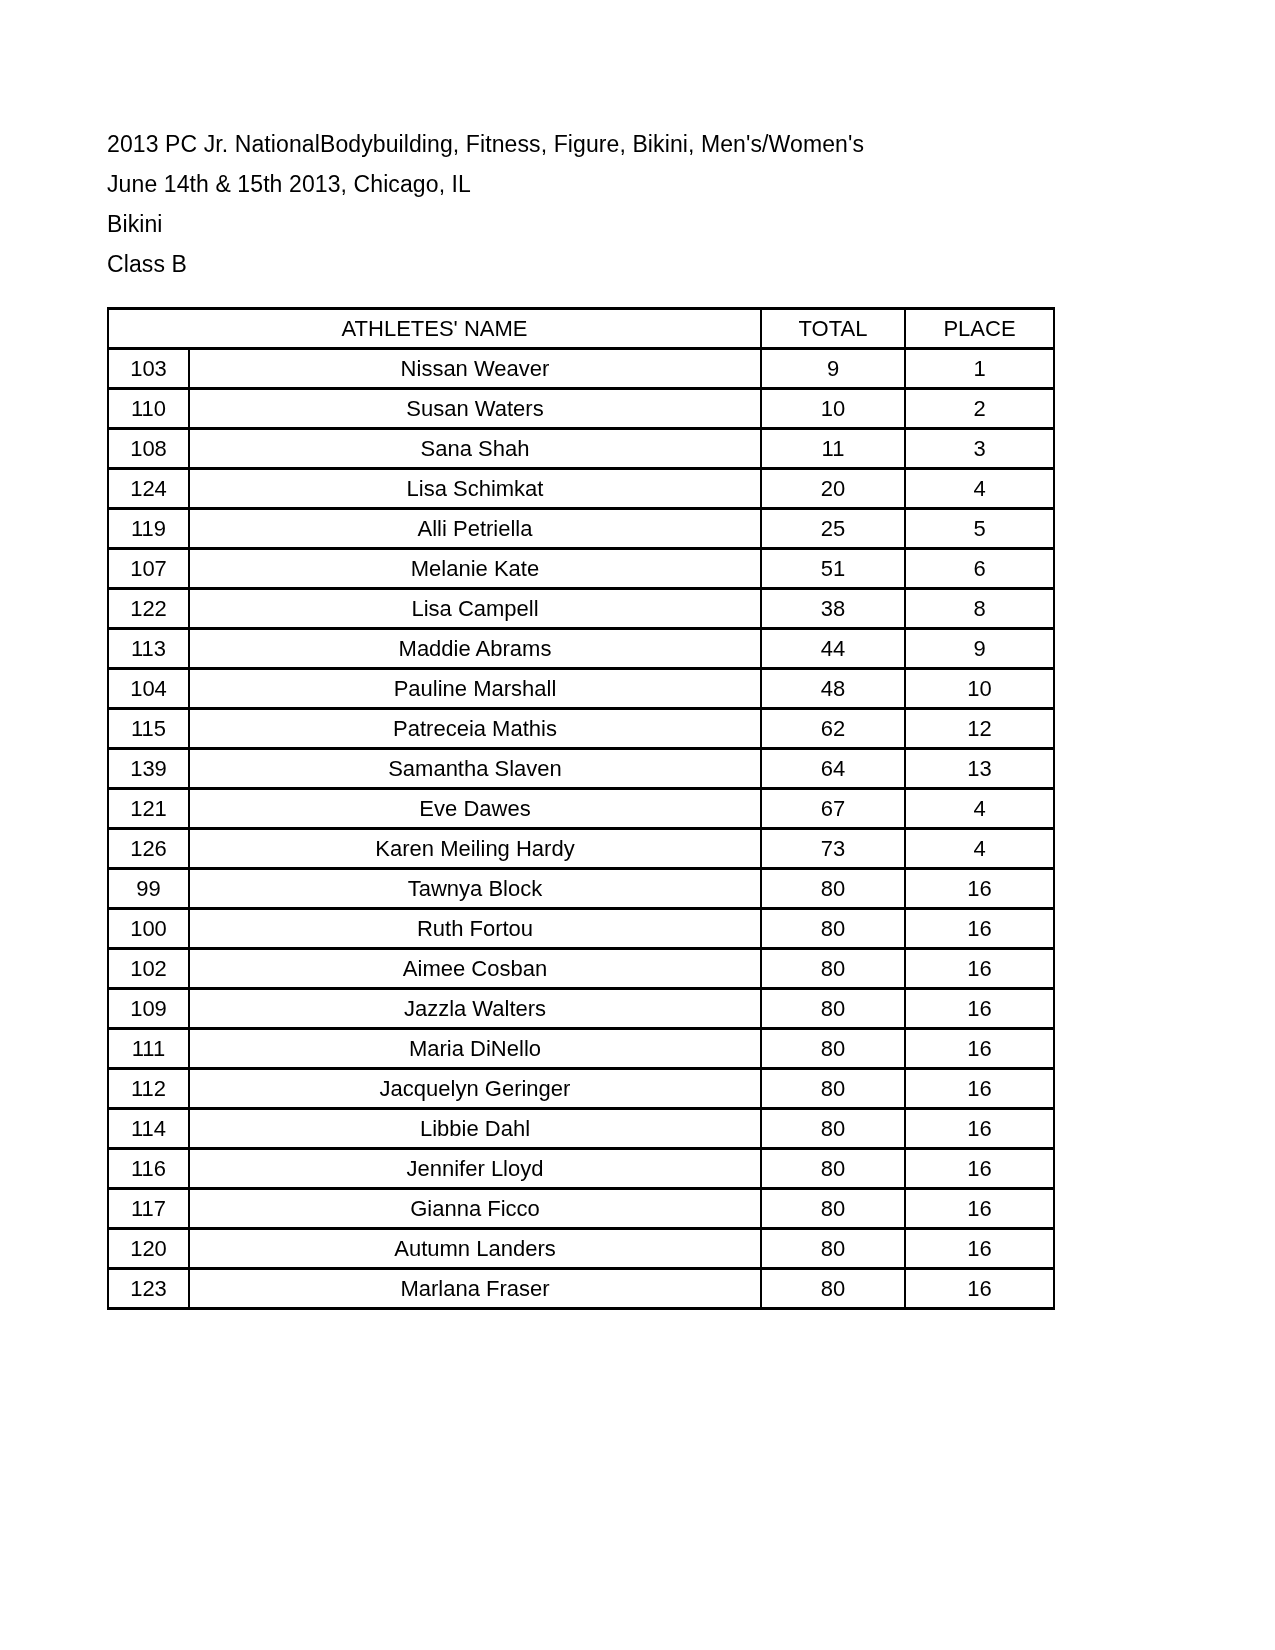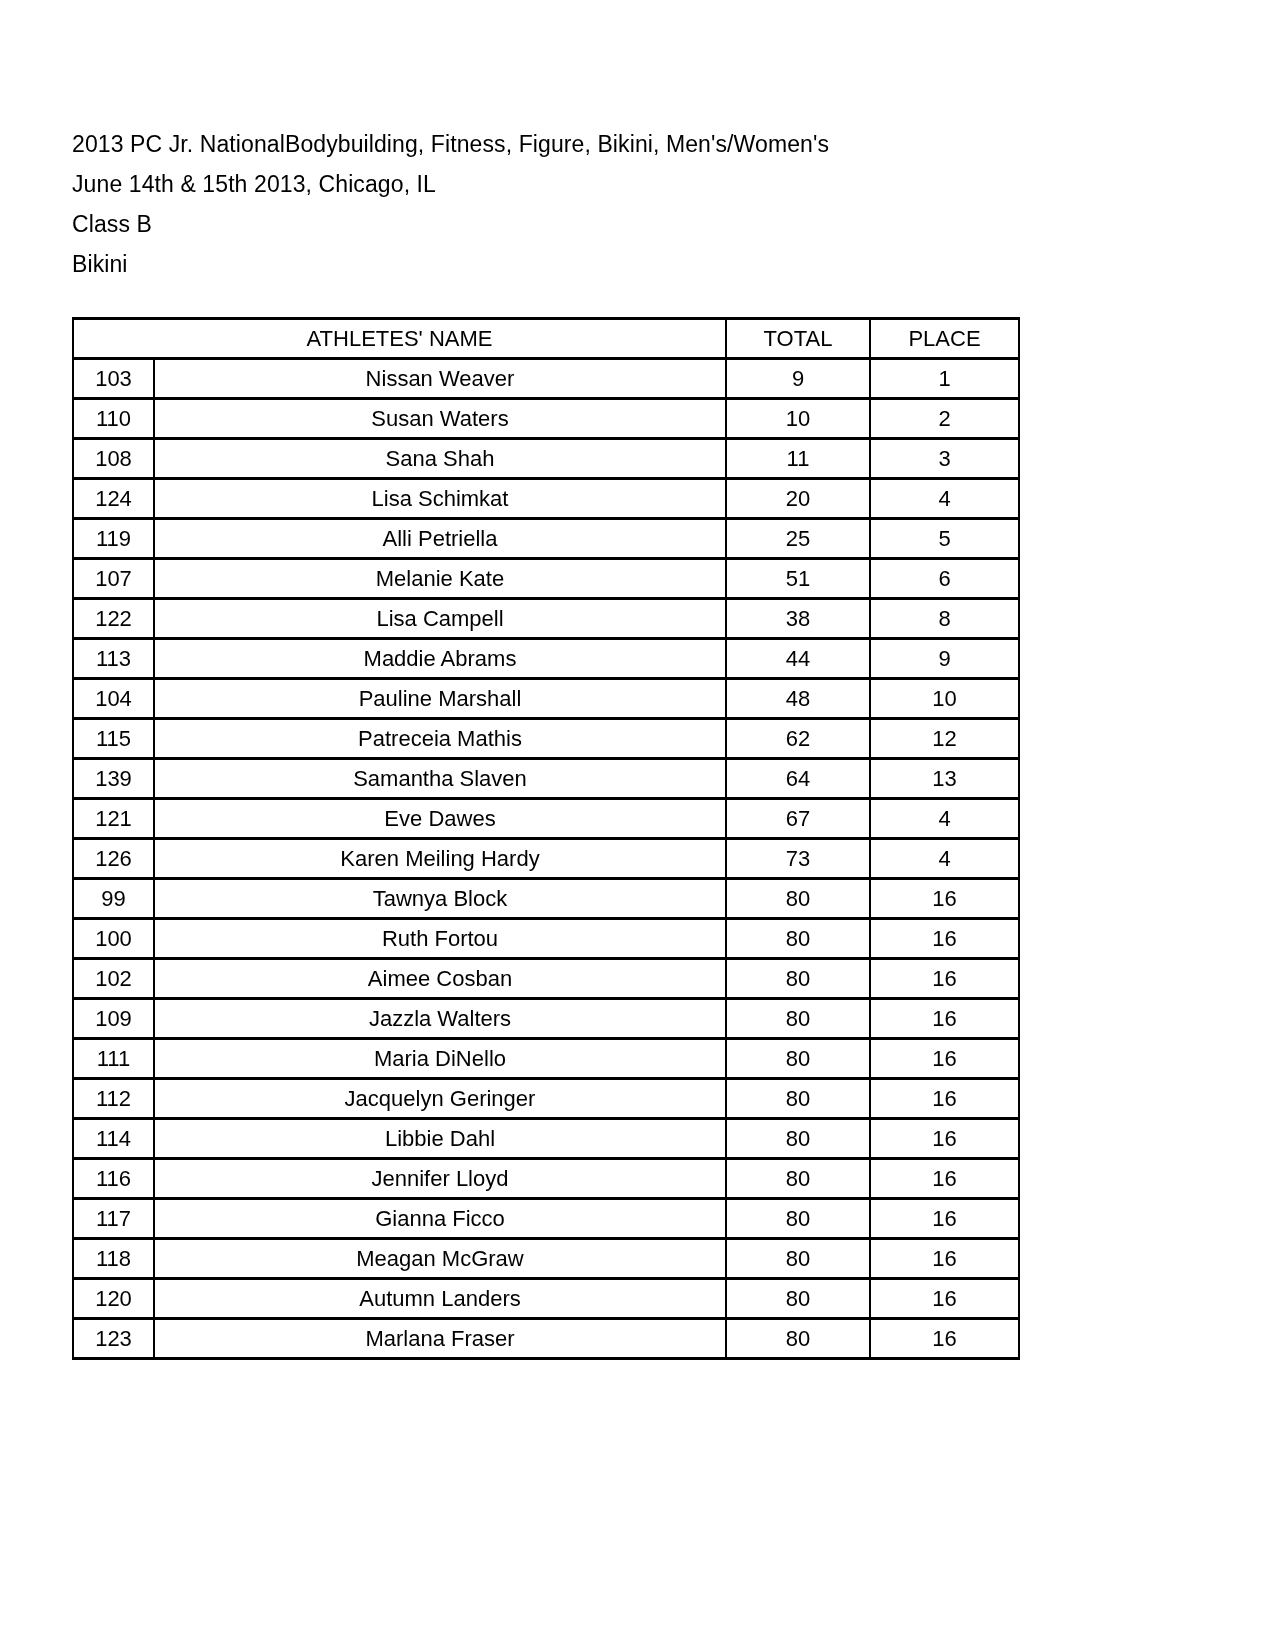--- a/index.html
+++ b/index.html
@@ -14,7 +14,7 @@
     font-family: "Liberation Sans", "DejaVu Sans", sans-serif;
   }
   .page {
-    padding: 124px 0 0 72px;
+    padding: 124px 0 0 107px;
   }
   .doc-header {
     font-size: 23px;

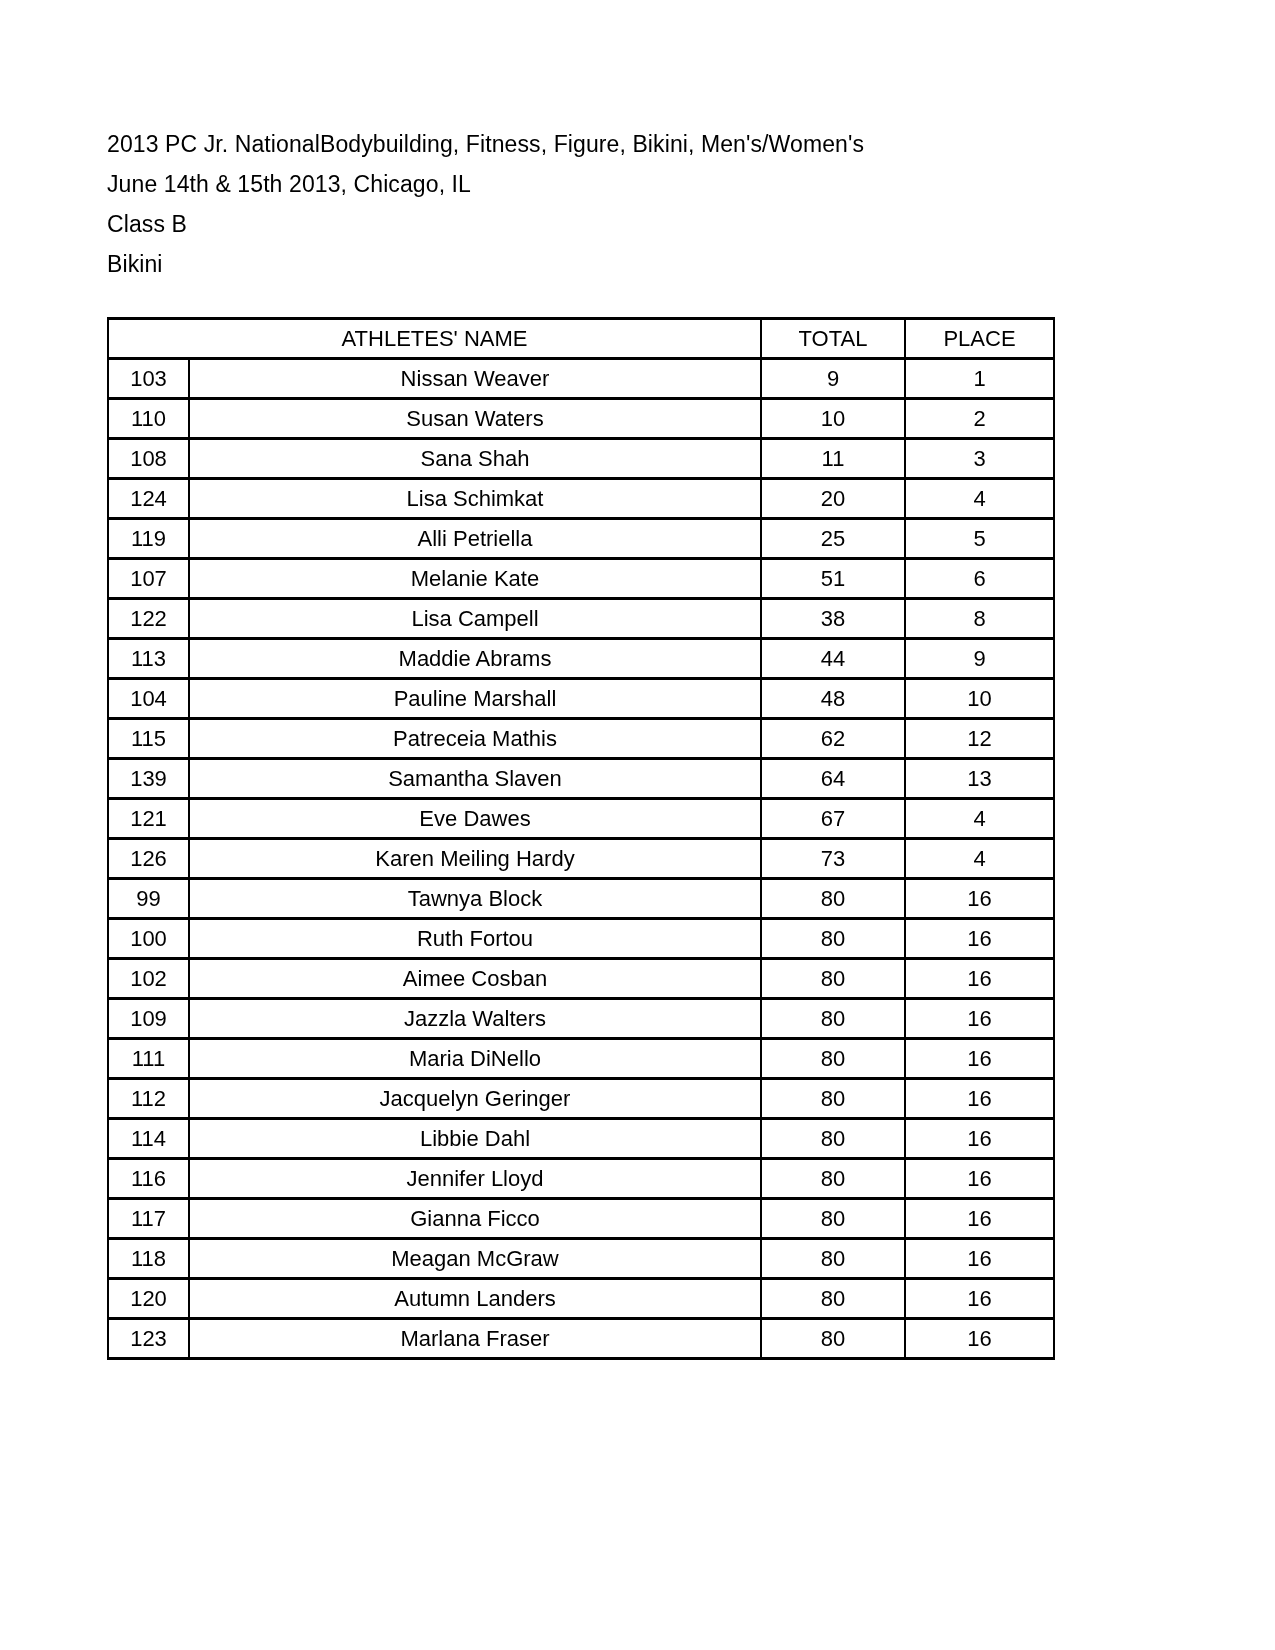--- a/index.html
+++ b/index.html
@@ -59,8 +59,8 @@
   <div class="doc-header">
     <div>2013 PC Jr. NationalBodybuilding, Fitness, Figure, Bikini, Men's/Women's</div>
     <div>June 14th &amp; 15th 2013, Chicago, IL</div>
+    <div>Bikini</div>
     <div>Class B</div>
-    <div>Bikini</div>
   </div>
 
   <table class="results">

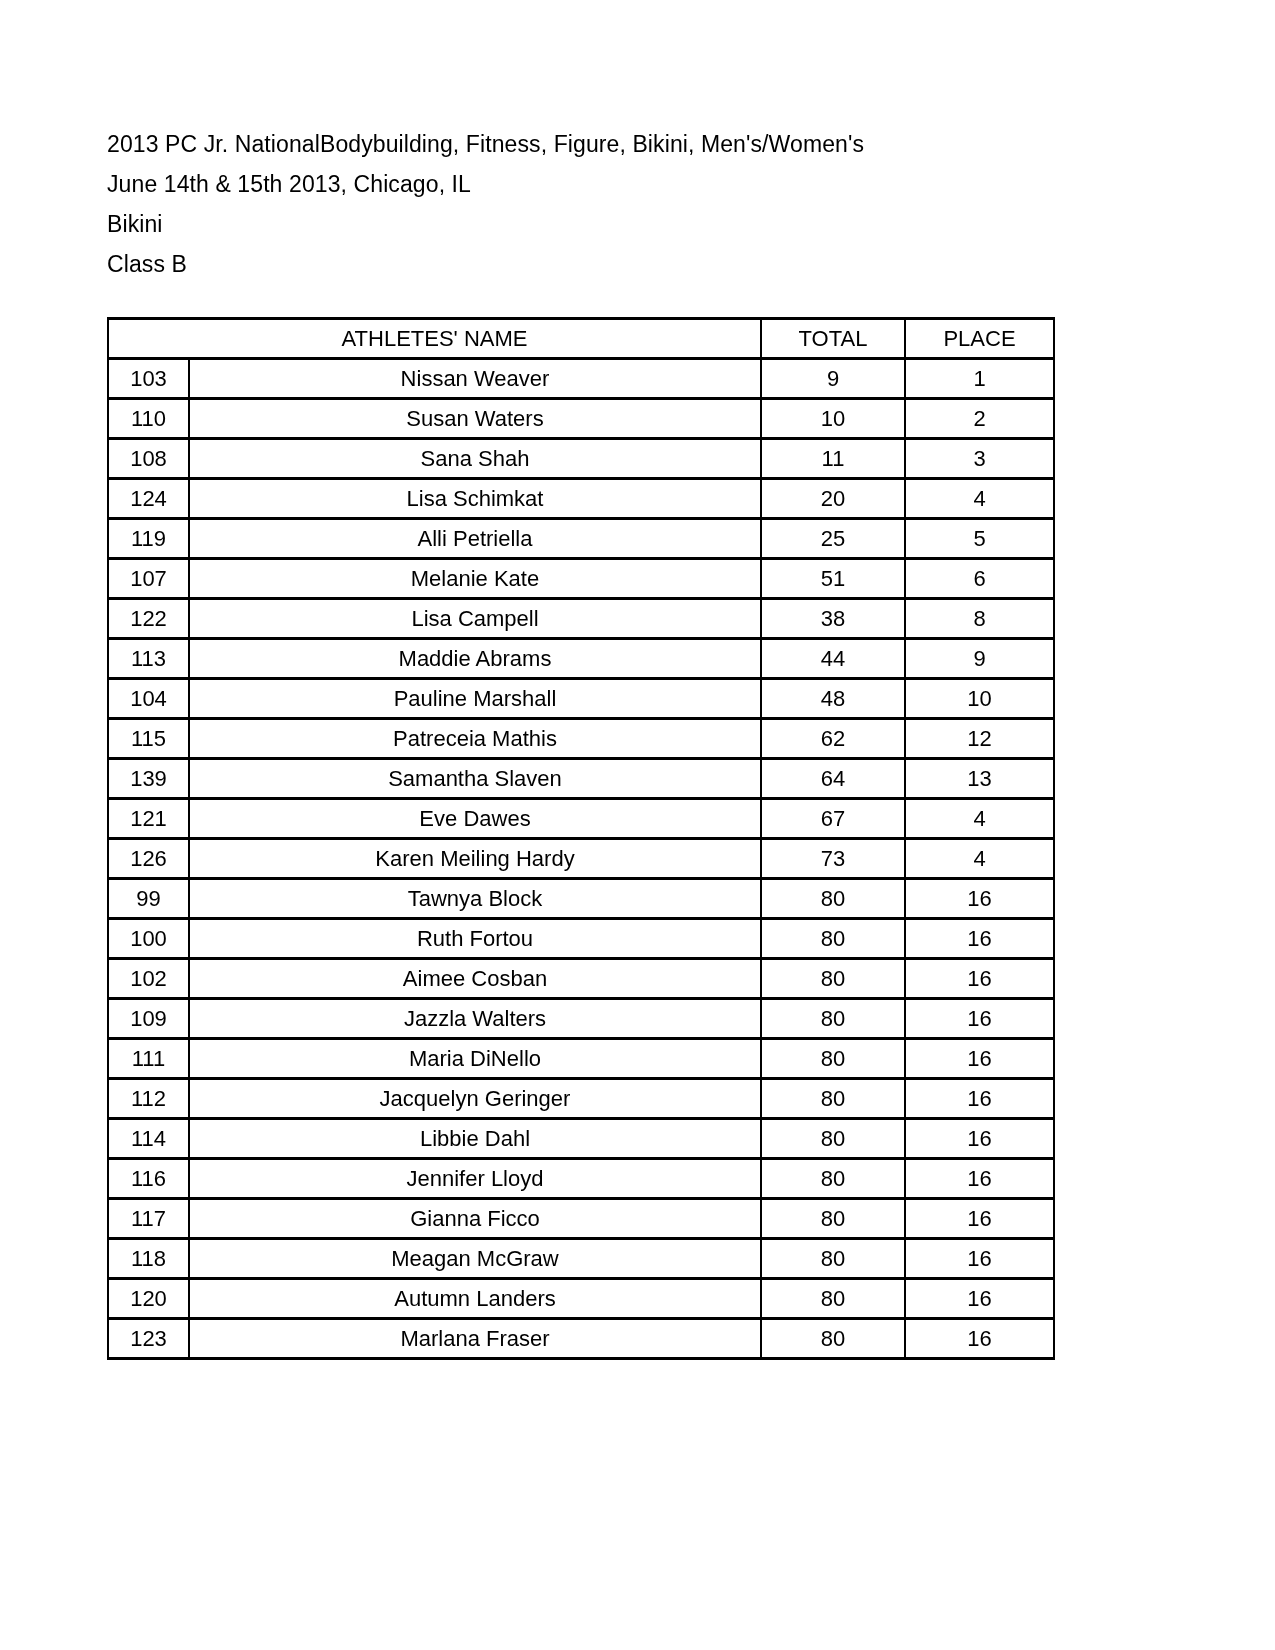--- a/index.html
+++ b/index.html
@@ -25,7 +25,7 @@
     border-collapse: collapse;
     table-layout: fixed;
     width: 946px;
-    margin-top: 33px;
+    margin-top: 23px;
   }
   table.results th,
   table.results td {

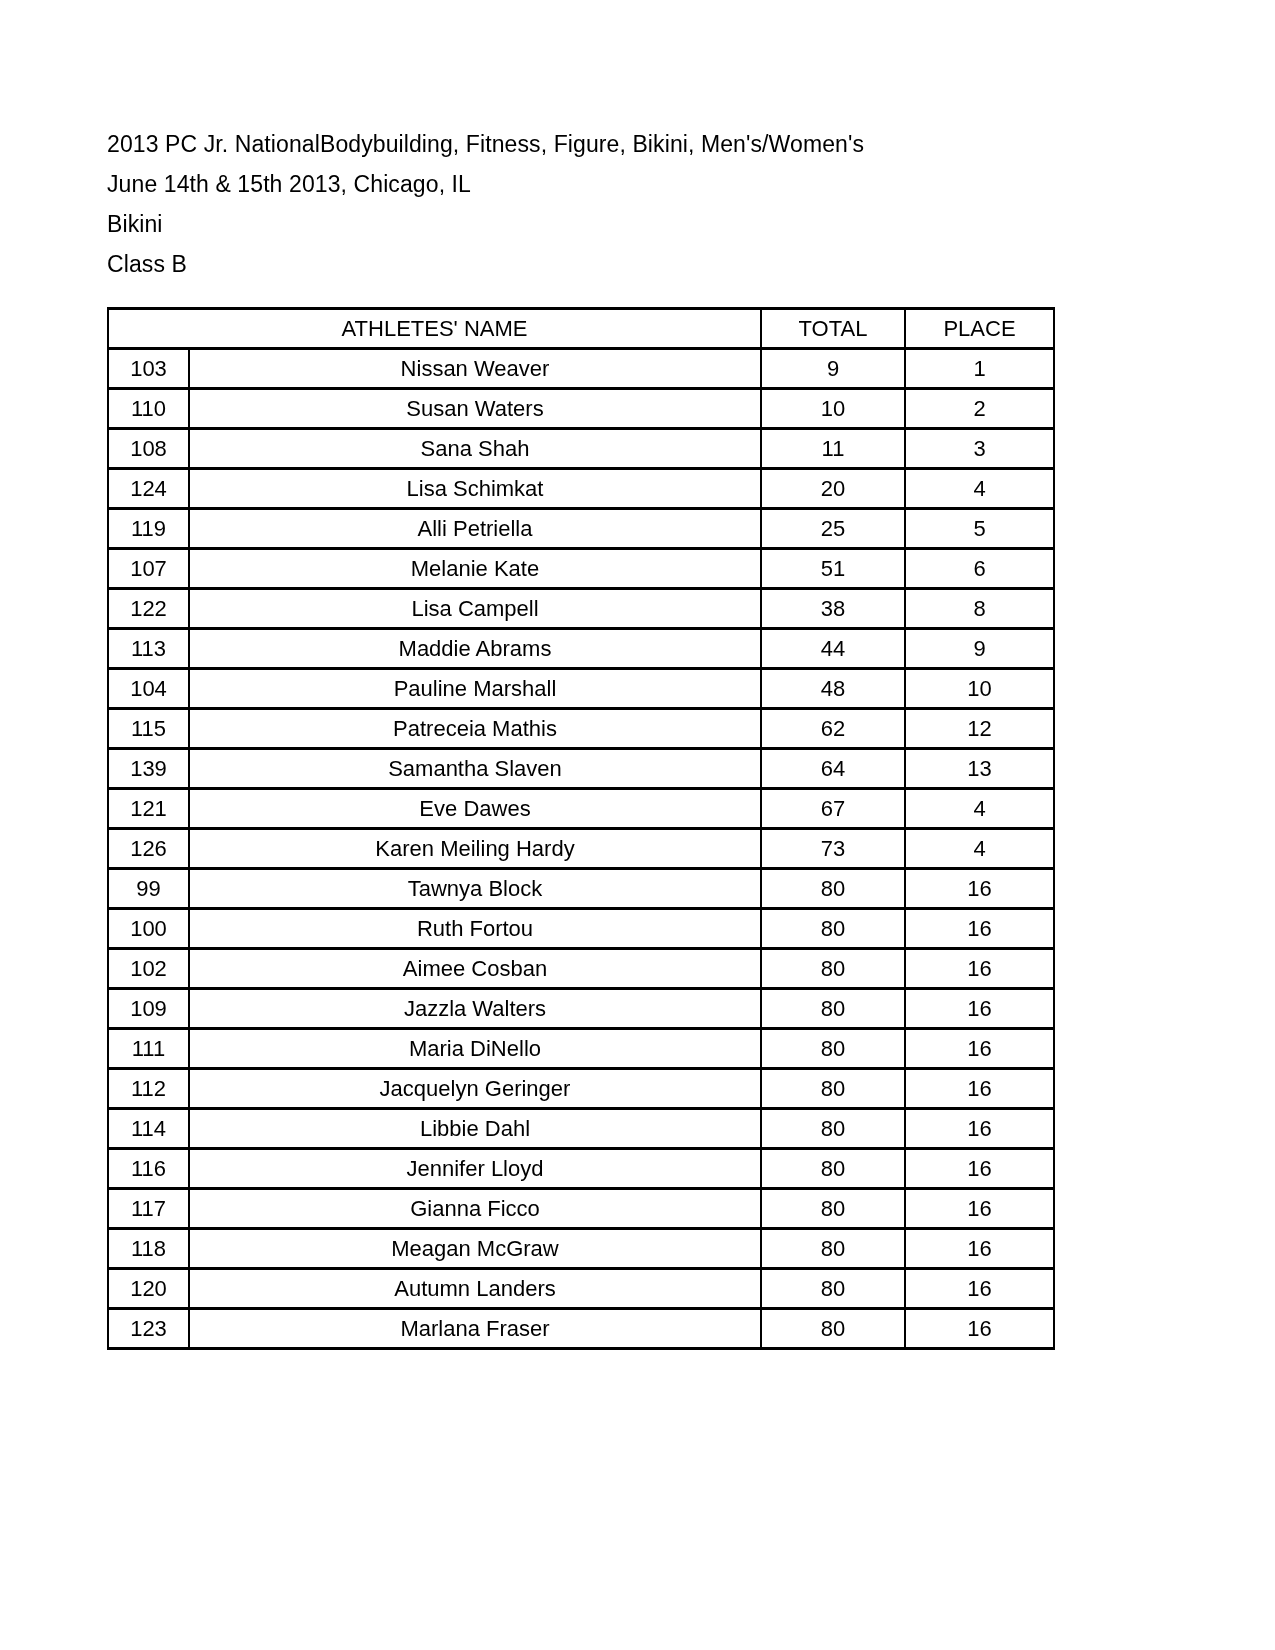--- a/index.html
+++ b/index.html
@@ -212,12 +212,6 @@
         <td class="td-place">16</td>
       </tr>
         <tr>
-        <td class="td-num">118</td>
-        <td class="td-name">Meagan McGraw</td>
-        <td class="td-total">80</td>
-        <td class="td-place">16</td>
-      </tr>
-        <tr>
         <td class="td-num">120</td>
         <td class="td-name">Autumn Landers</td>
         <td class="td-total">80</td>

